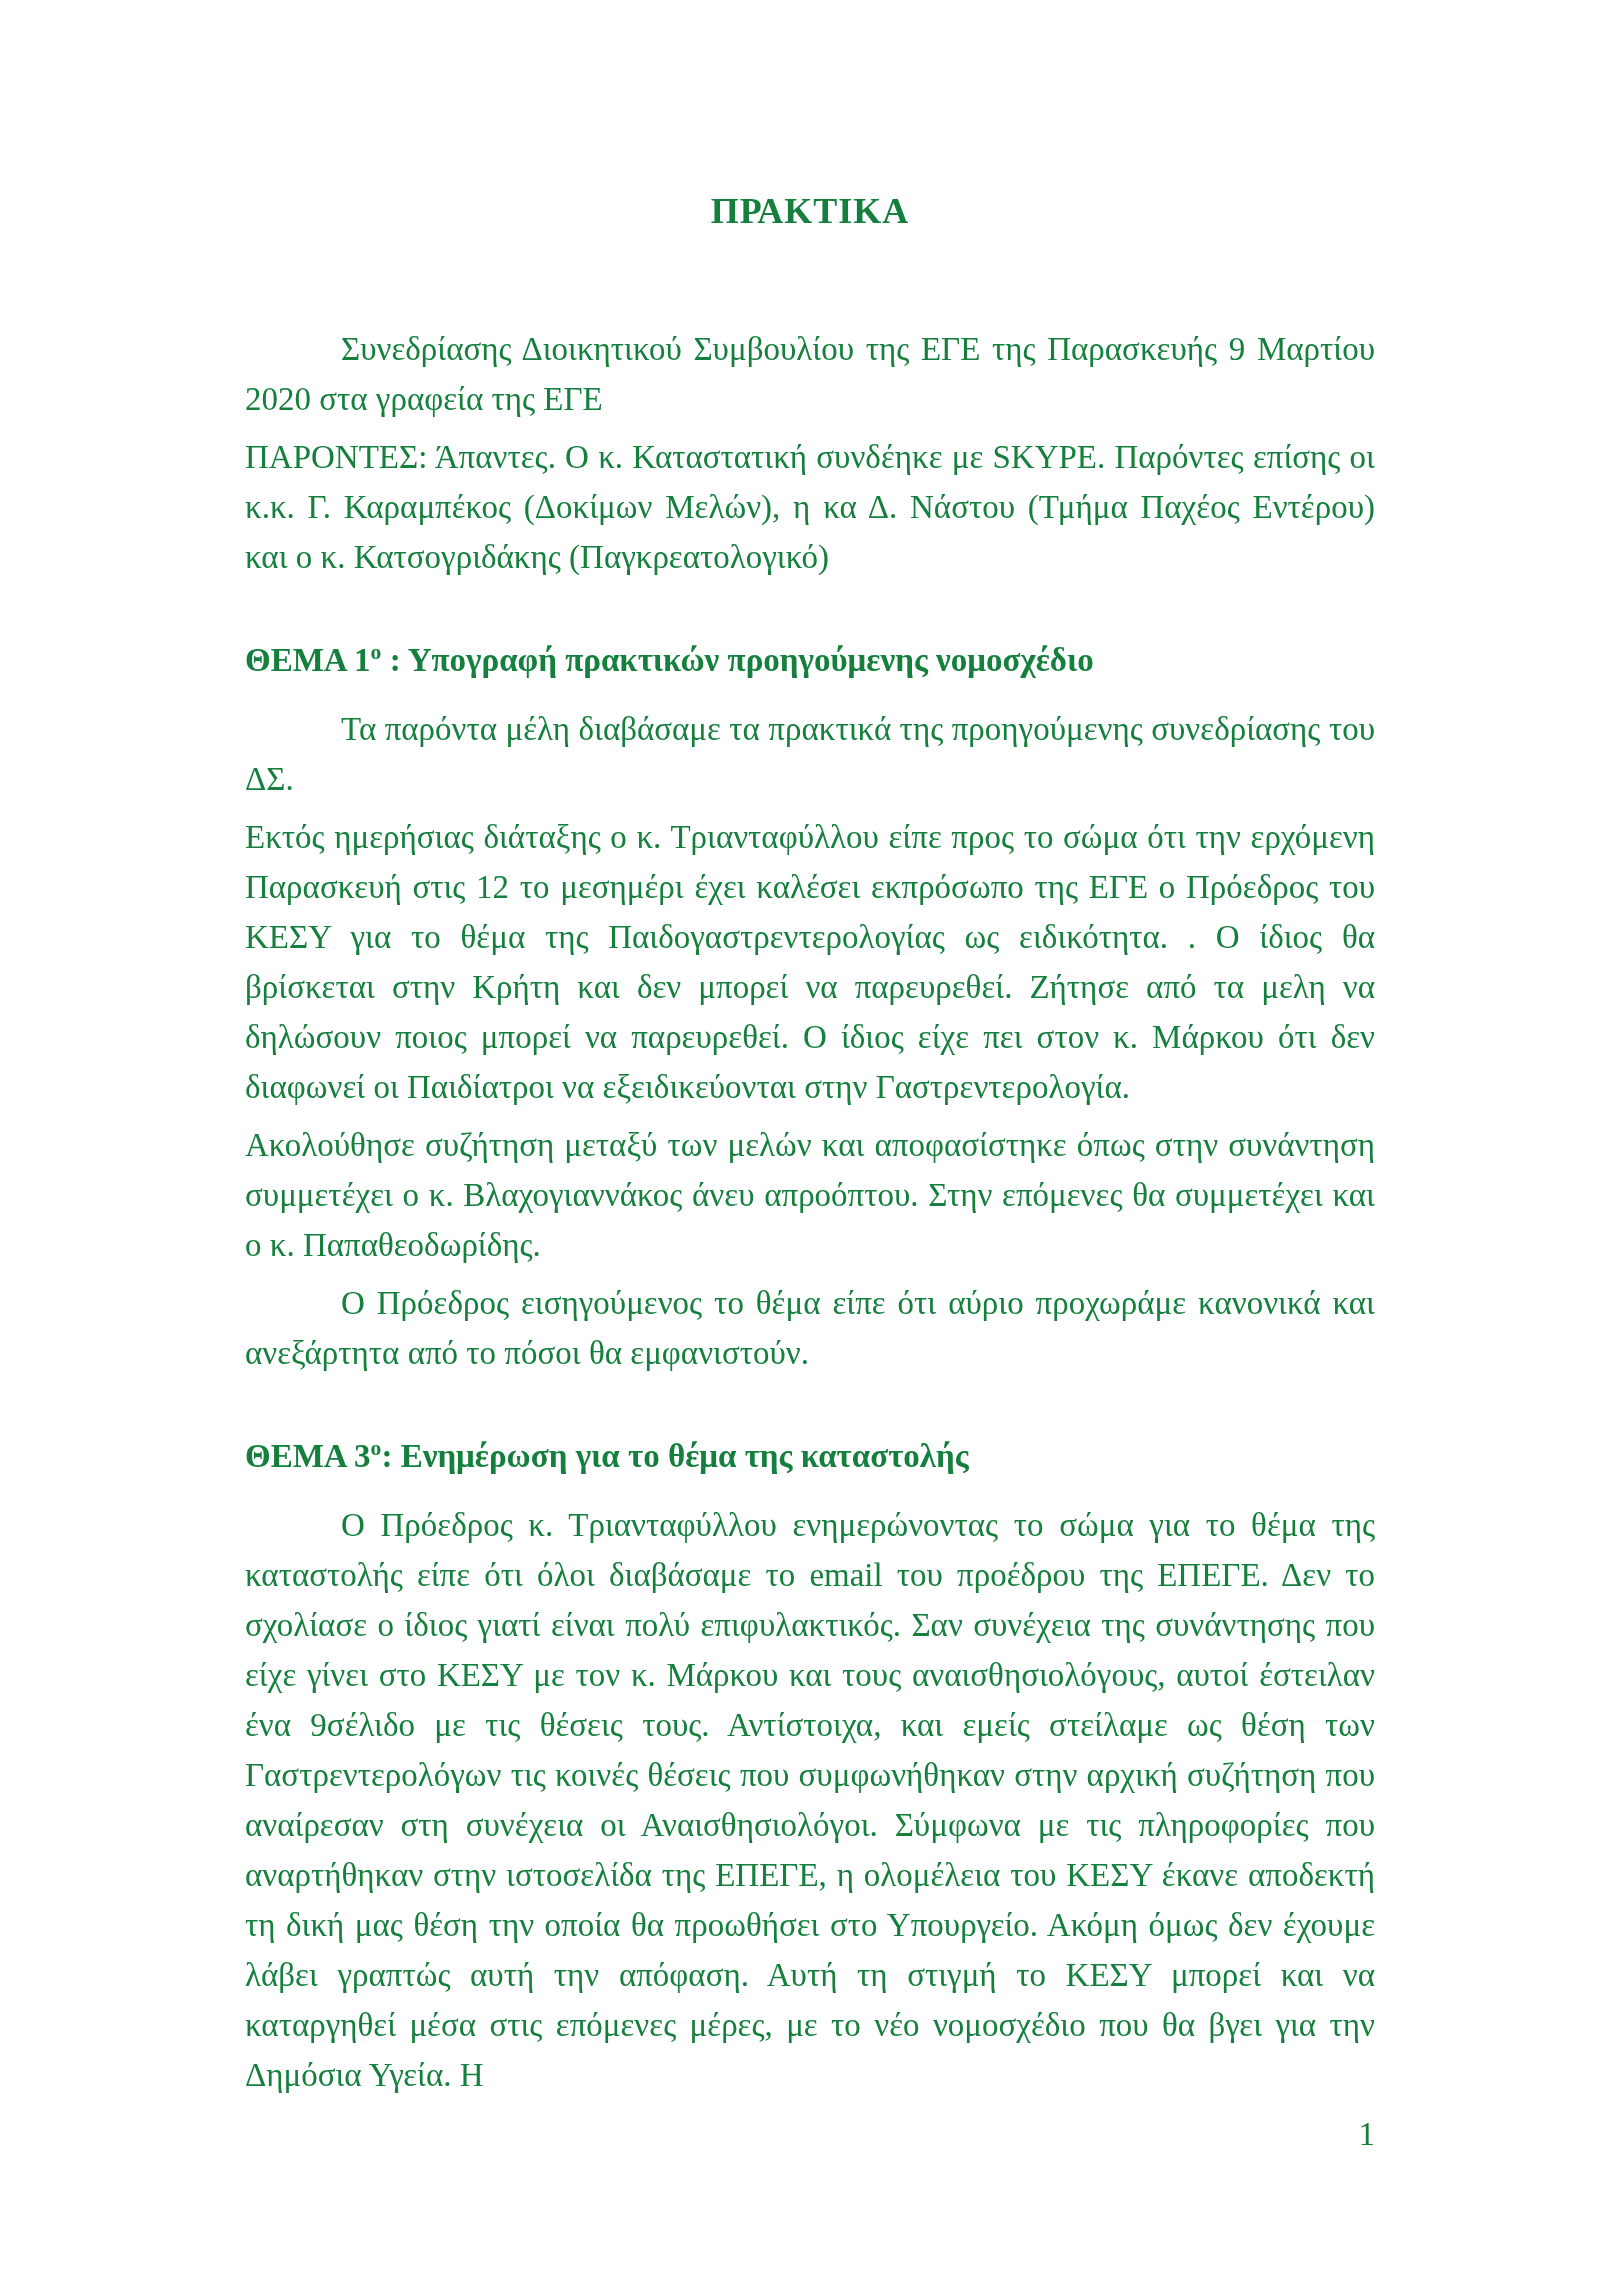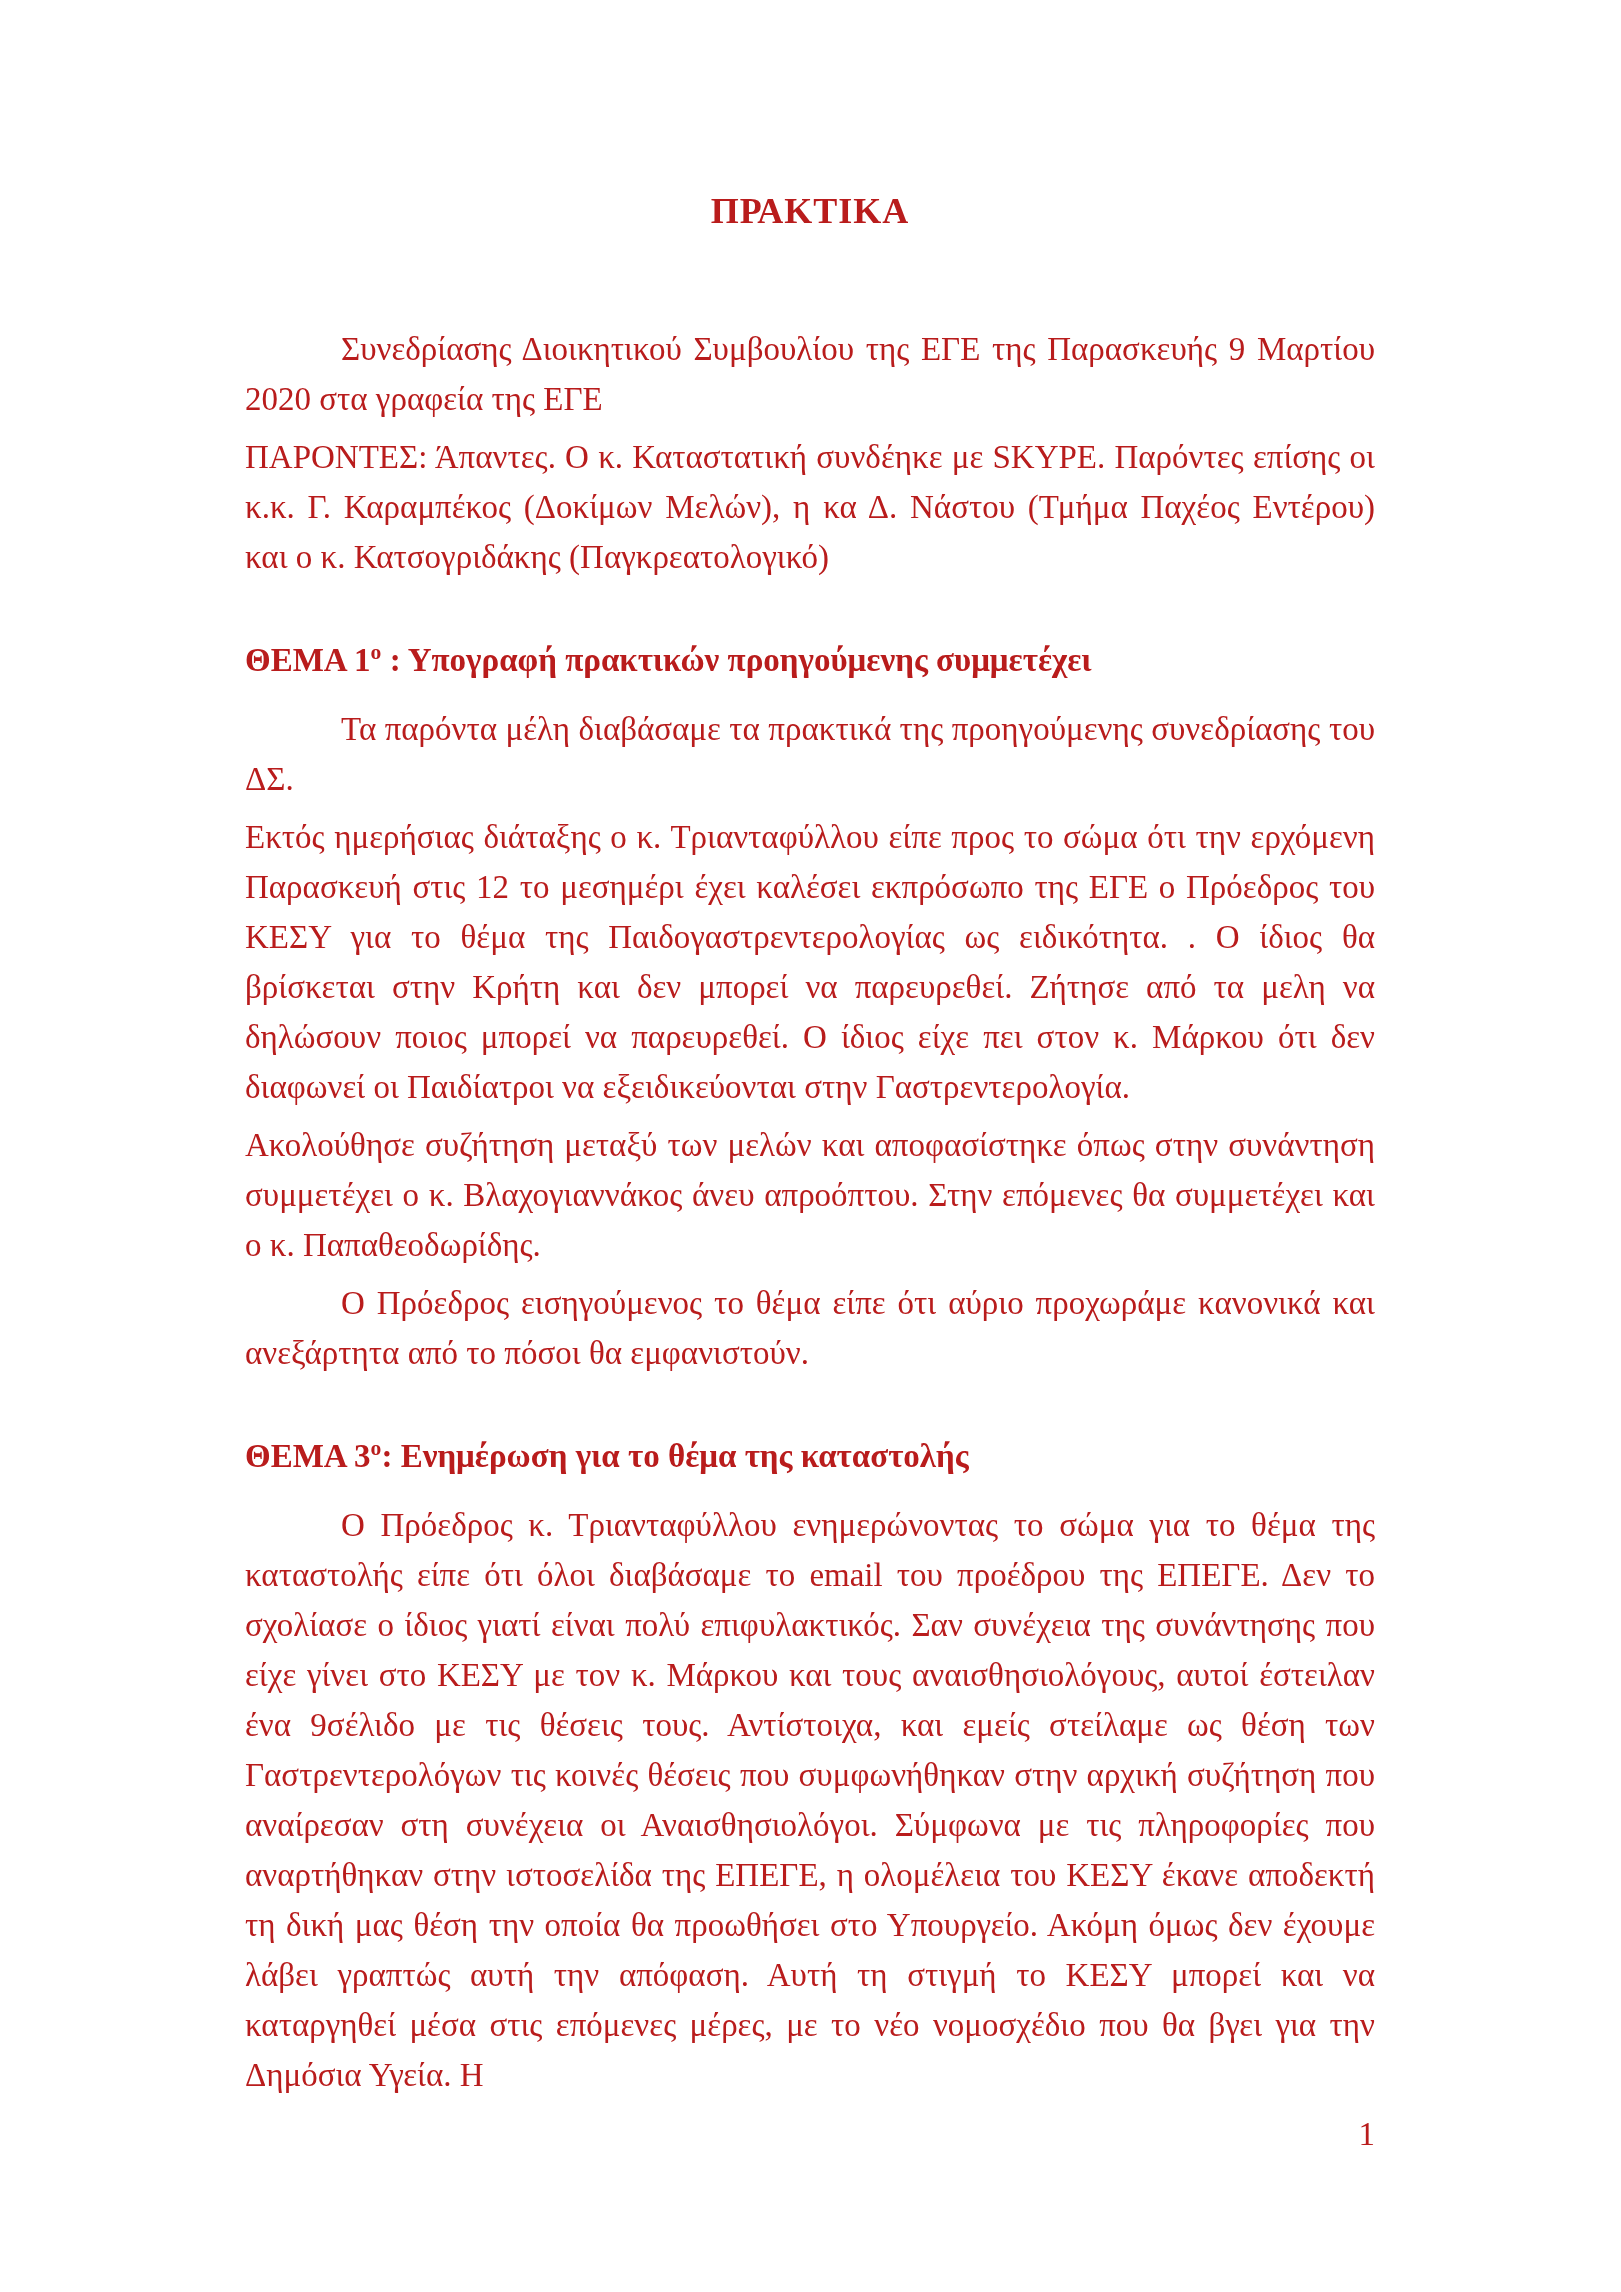--- a/index.html
+++ b/index.html
@@ -13,7 +13,7 @@
     height: 2293px;
     box-sizing: border-box;
     background: #ffffff;
-    color: #b91c1c;
+    color: #15803d;
     font-family: "Liberation Serif", "DejaVu Serif", serif;
     font-size: 33px;
     line-height: 50px;

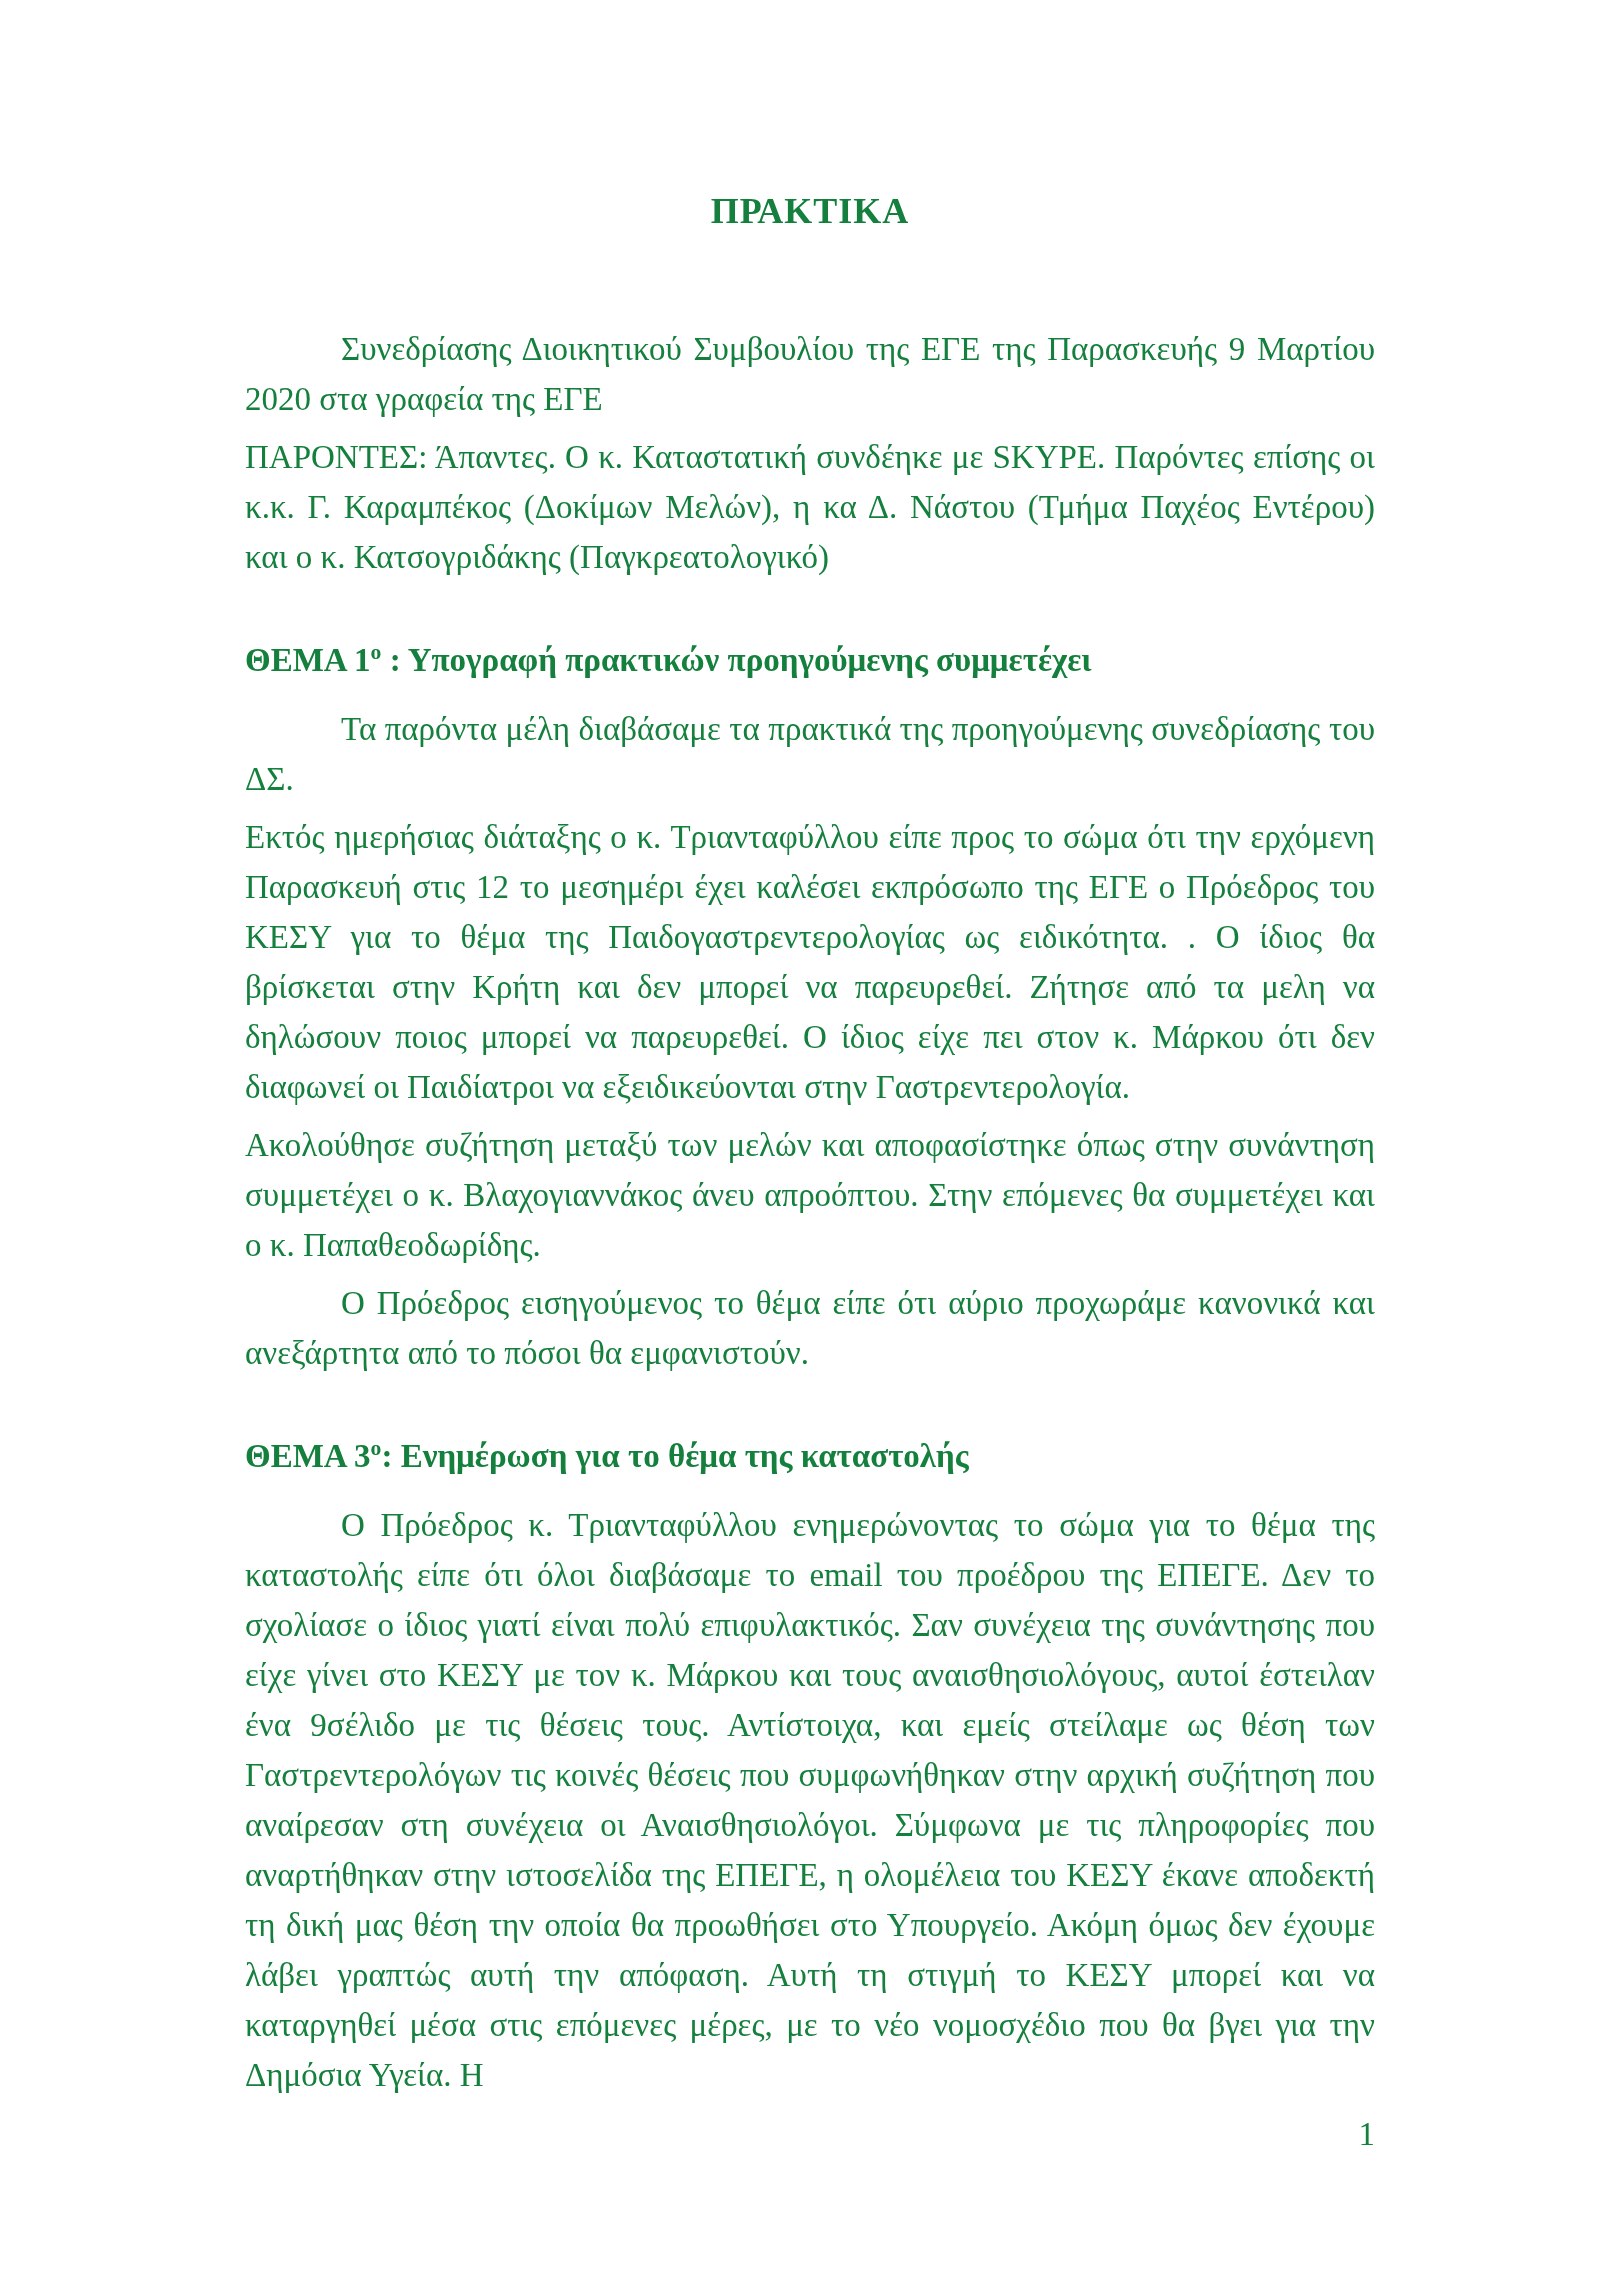--- a/index.html
+++ b/index.html
@@ -62,7 +62,7 @@
 
   <p class="body-para">ΠΑΡΟΝΤΕΣ: Άπαντες. Ο κ. Καταστατική συνδέηκε με SKYPE. Παρόντες επίσης οι κ.κ. Γ. Καραμπέκος (Δοκίμων Μελών), η κα Δ. Νάστου (Τμήμα Παχέος Εντέρου) και ο κ. Κατσογριδάκης (Παγκρεατολογικό)</p>
 
-  <div class="topic-heading"><span>ΘΕΜΑ 1</span><sup>ο</sup><span> : Υπογραφή πρακτικών προηγούμενης συμμετέχει</span></div>
+  <div class="topic-heading"><span>ΘΕΜΑ 1</span><sup>ο</sup><span> : Υπογραφή πρακτικών προηγούμενης νομοσχέδιο</span></div>
 
   <p class="body-para indent">Τα παρόντα μέλη διαβάσαμε τα πρακτικά της προηγούμενης συνεδρίασης του ΔΣ.</p>
 

